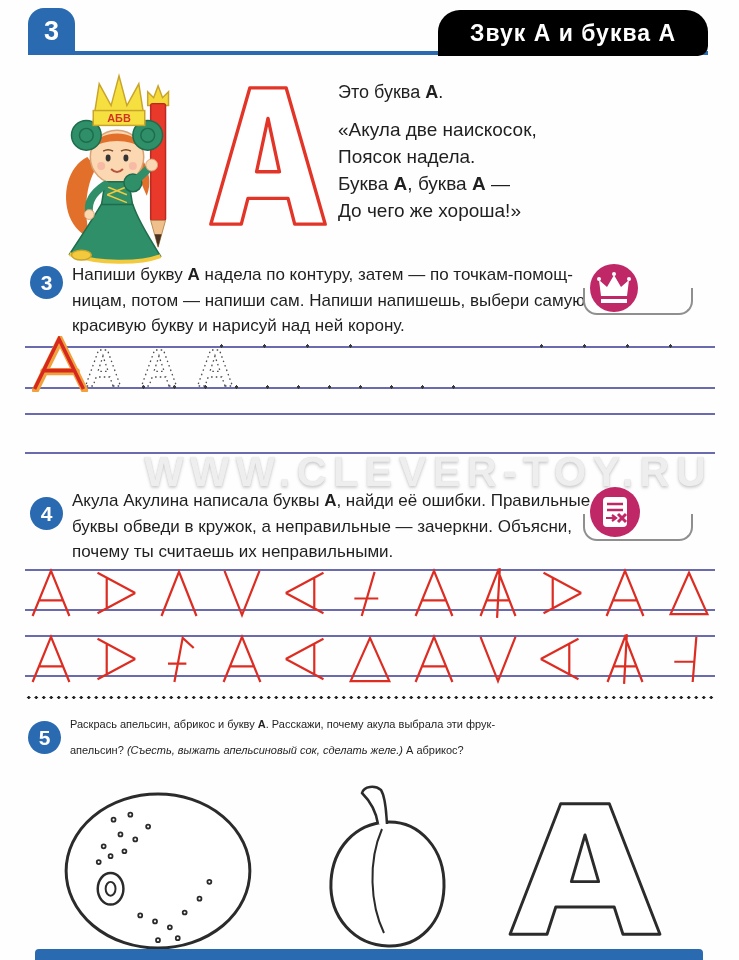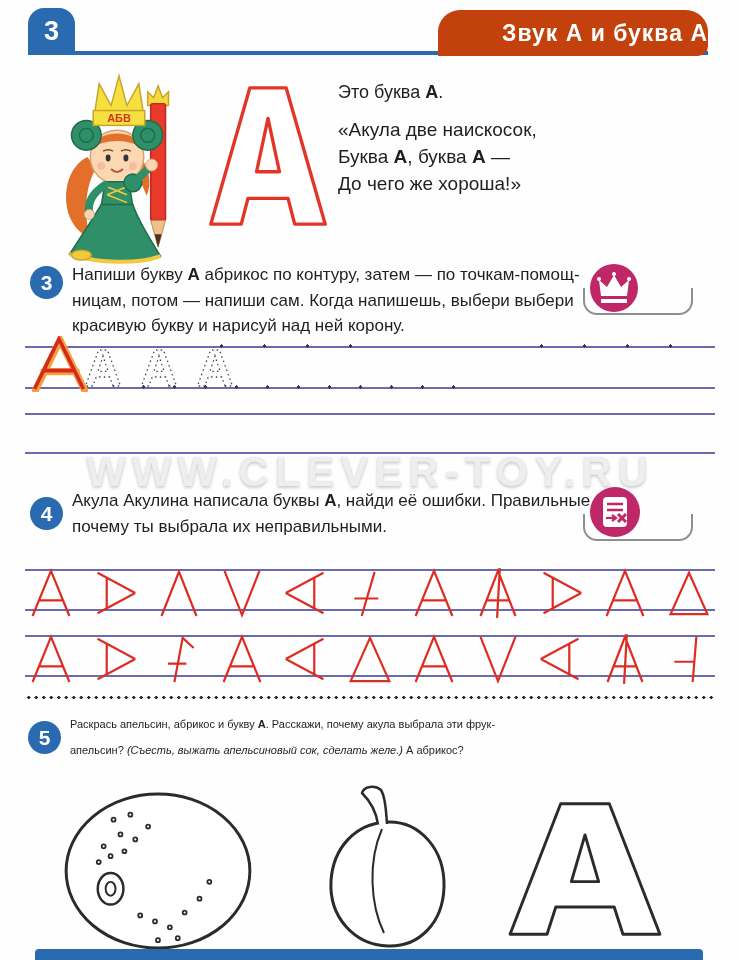--- a/index.html
+++ b/index.html
@@ -12,9 +12,9 @@
             border-radius:16px 16px 0 0;color:#fff;font-size:27px;font-weight:bold;
             display:flex;align-items:center;justify-content:center;}
   .head-line{left:28px;top:51px;width:680px;height:4px;background:#2a6ab0;}
-  .banner{left:438px;top:10px;width:270px;height:46px;background:#c2410c;
+  .banner{left:438px;top:10px;width:270px;height:46px;background:#000000;
           border-radius:22px 22px 10px 0;color:#fff;font-size:23px;font-weight:bold;
-          letter-spacing:1px;display:flex;align-items:center;justify-content:flex-end;}
+          letter-spacing:1px;display:flex;align-items:center;justify-content:center;}
 
   
   .caption{left:338px;top:82px;font-size:18px;}

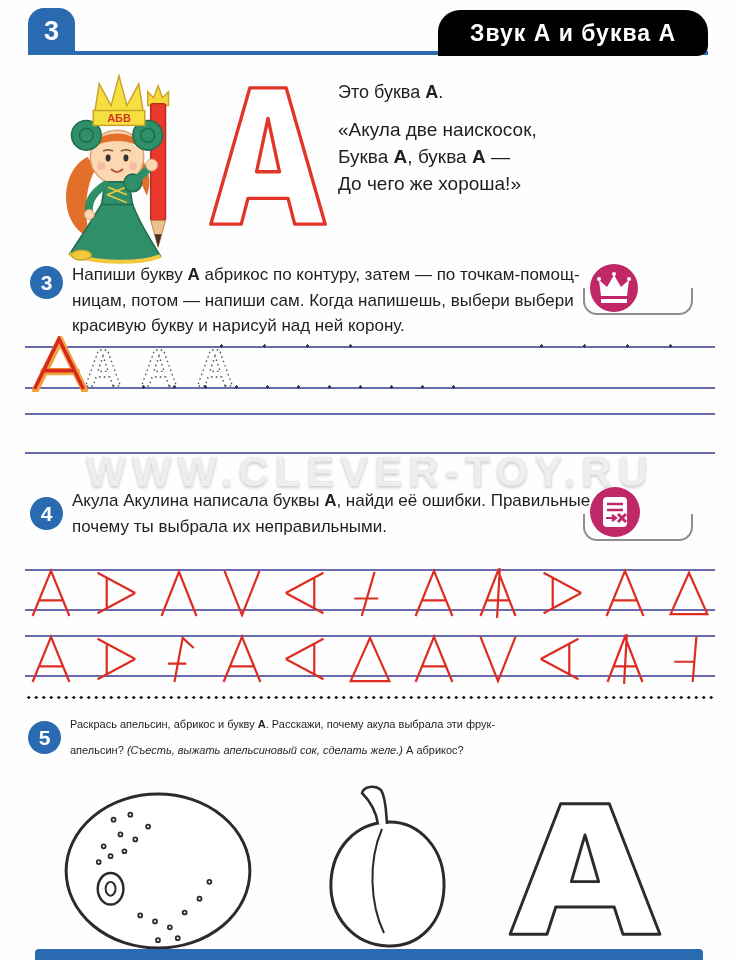--- a/index.html
+++ b/index.html
@@ -116,6 +116,7 @@
     </div>
   <div class="abs poem">
       <div class="tline"><span>«Акула две наискосок,</span></div>
+      <div class="tline"><span>Поясок надела.</span></div>
       <div class="tline"><span>Буква </span><span style="font-weight: 700;">А</span><span>, буква </span><span style="font-weight: 700;">А</span><span> —</span></div>
       <div class="tline"><span>До чего же хороша!»</span></div>
     </div>

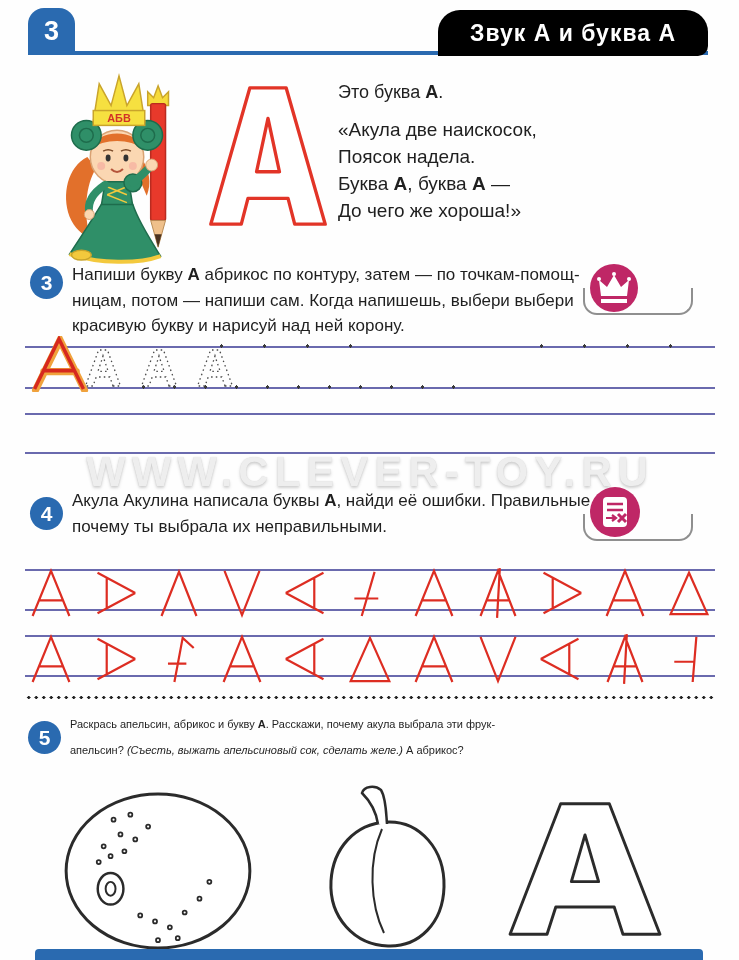--- a/index.html
+++ b/index.html
@@ -125,7 +125,7 @@
     <span>3</span>
   </div>
   <div class="abs task-text" style="left:72px;top:262px;width:515px;">
-      <div class="tline"><span>Напиши букву </span><span style="font-weight: 700;">А</span><span> абрикос по контуру, затем — по точкам-помощ-</span></div>
+      <div class="tline"><span>Напиши букву </span><span style="font-weight: 700;">А</span><span> надела по контуру, затем — по точкам-помощ-</span></div>
       <div class="tline"><span>ницам, потом — напиши сам. Когда напишешь, выбери выбери</span></div>
       <div class="tline"><span>красивую букву и нарисуй над ней корону.</span></div>
     </div>

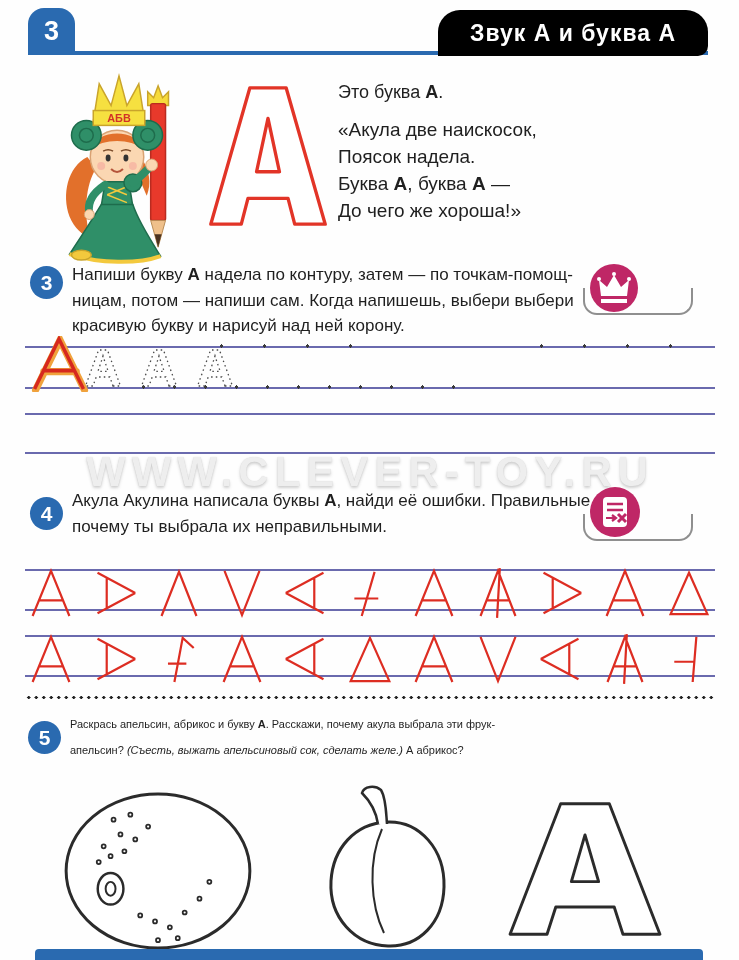--- a/index.html
+++ b/index.html
@@ -126,7 +126,7 @@
   </div>
   <div class="abs task-text" style="left:72px;top:262px;width:515px;">
       <div class="tline"><span>Напиши букву </span><span style="font-weight: 700;">А</span><span> надела по контуру, затем — по точкам-помощ-</span></div>
-      <div class="tline"><span>ницам, потом — напиши сам. Когда напишешь, выбери выбери</span></div>
+      <div class="tline"><span>ницам, потом — напиши сам. Напиши напишешь, выбери самую</span></div>
       <div class="tline"><span>красивую букву и нарисуй над ней корону.</span></div>
     </div>
   <div class="abs bracket" style="left:583px;top:288px;width:106px;height:25px;"></div>

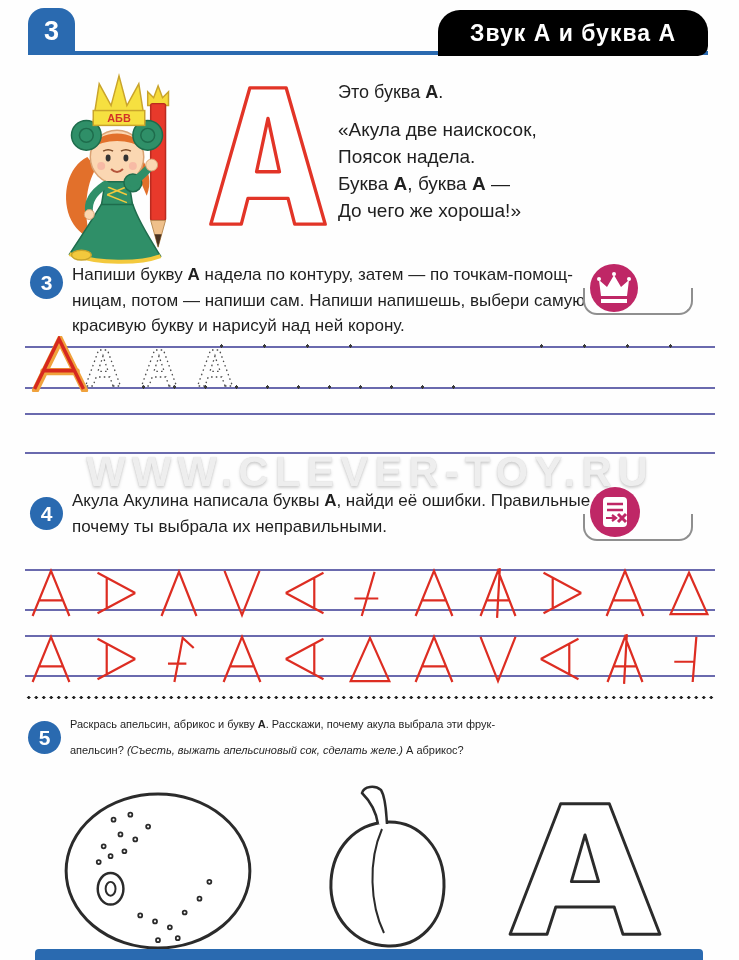--- a/index.html
+++ b/index.html
@@ -36,7 +36,7 @@
   .dots31{height:4px;background-image:radial-gradient(circle,#3a3a3a 1.5px,transparent 1.7px);
           background-size:31px 4px;background-repeat:repeat-x;}
 
-  .watermark{left:28px;top:448px;width:684px;text-align:center;font-weight:bold;font-size:42px;
+  .watermark{left:28px;top:448px;width:684px;text-align:right;font-weight:bold;font-size:42px;
              letter-spacing:6px;color:#eeeeee;
              text-shadow:0 2px 3px rgba(90,90,90,0.28), 0 0 1px #dcdcdc;}
 

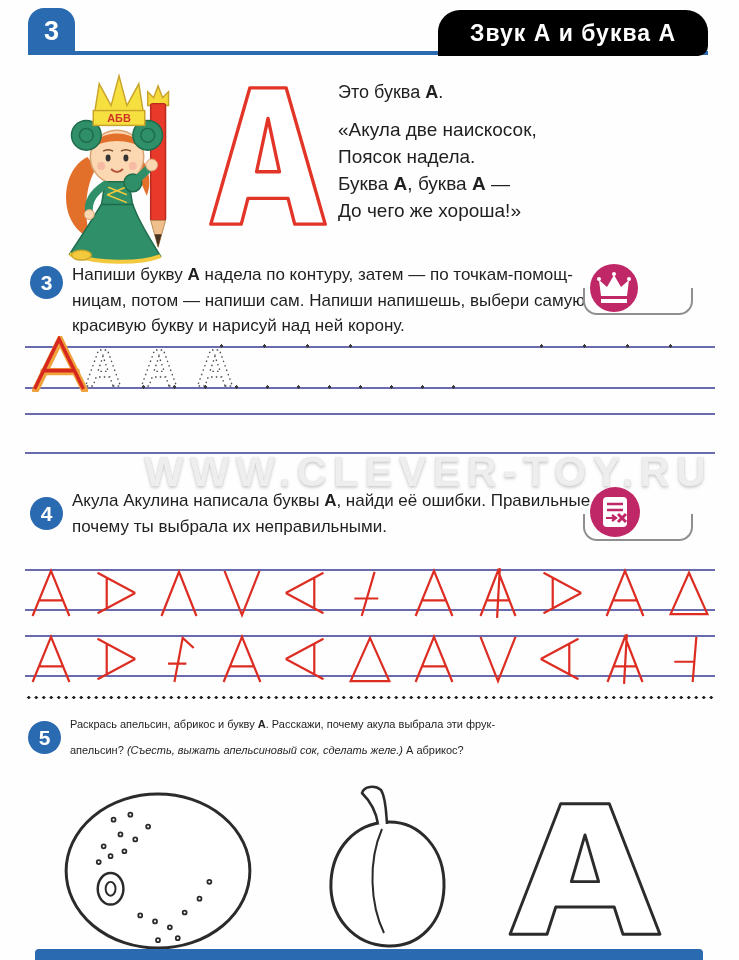--- a/index.html
+++ b/index.html
@@ -175,6 +175,7 @@
   </div>
   <div class="abs task-text" style="left:72px;top:488px;width:515px;">
       <div class="tline"><span>Акула Акулина написала буквы </span><span style="font-weight: 700;">А</span><span>, найди её ошибки. Правильные</span></div>
+      <div class="tline"><span>буквы обведи в кружок, а неправильные — зачеркни. Объясни,</span></div>
       <div class="tline"><span>почему ты выбрала их неправильными.</span></div>
     </div>
   <div class="abs bracket" style="left:583px;top:514px;width:106px;height:25px;"></div>

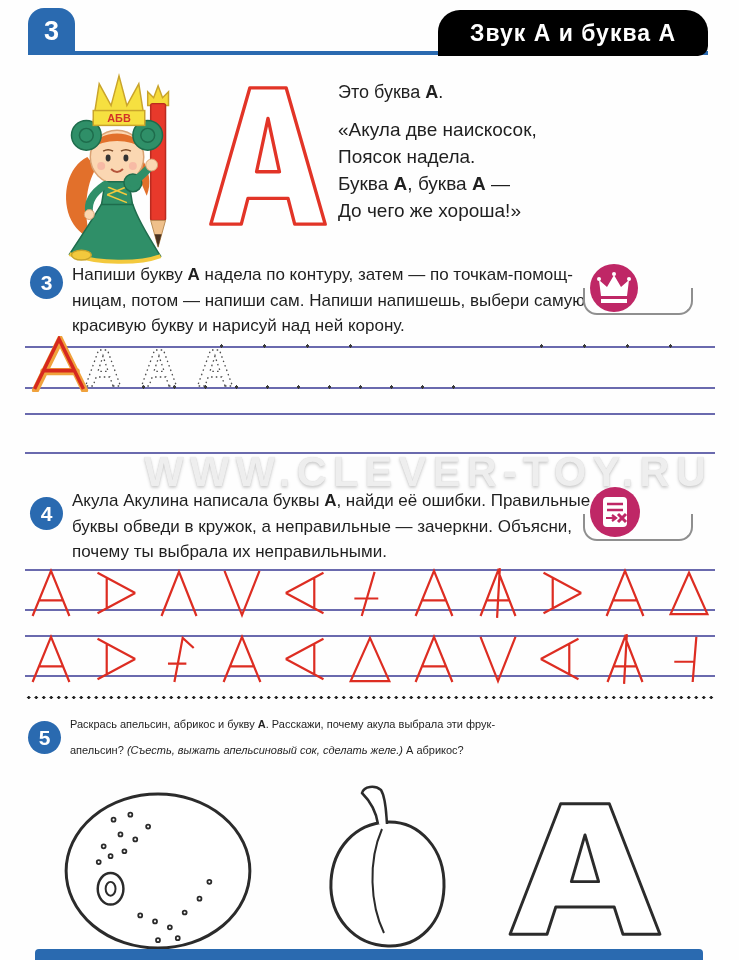--- a/index.html
+++ b/index.html
@@ -176,7 +176,7 @@
   <div class="abs task-text" style="left:72px;top:488px;width:515px;">
       <div class="tline"><span>Акула Акулина написала буквы </span><span style="font-weight: 700;">А</span><span>, найди её ошибки. Правильные</span></div>
       <div class="tline"><span>буквы обведи в кружок, а неправильные — зачеркни. Объясни,</span></div>
-      <div class="tline"><span>почему ты выбрала их неправильными.</span></div>
+      <div class="tline"><span>почему ты считаешь их неправильными.</span></div>
     </div>
   <div class="abs bracket" style="left:583px;top:514px;width:106px;height:25px;"></div>
   <div class="abs" style="left:589px;top:486px;width:52px;height:52px;">

